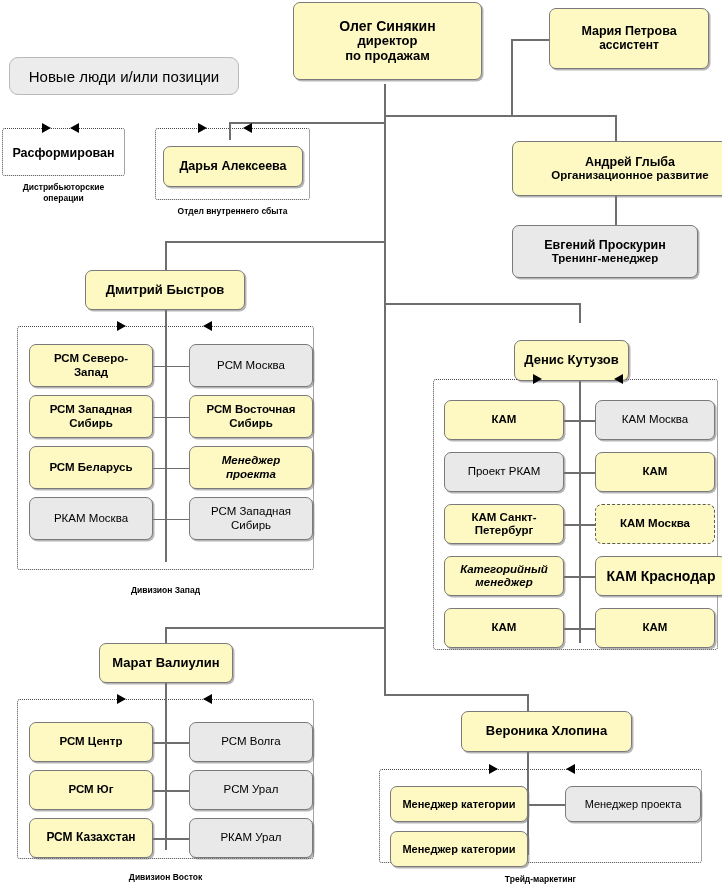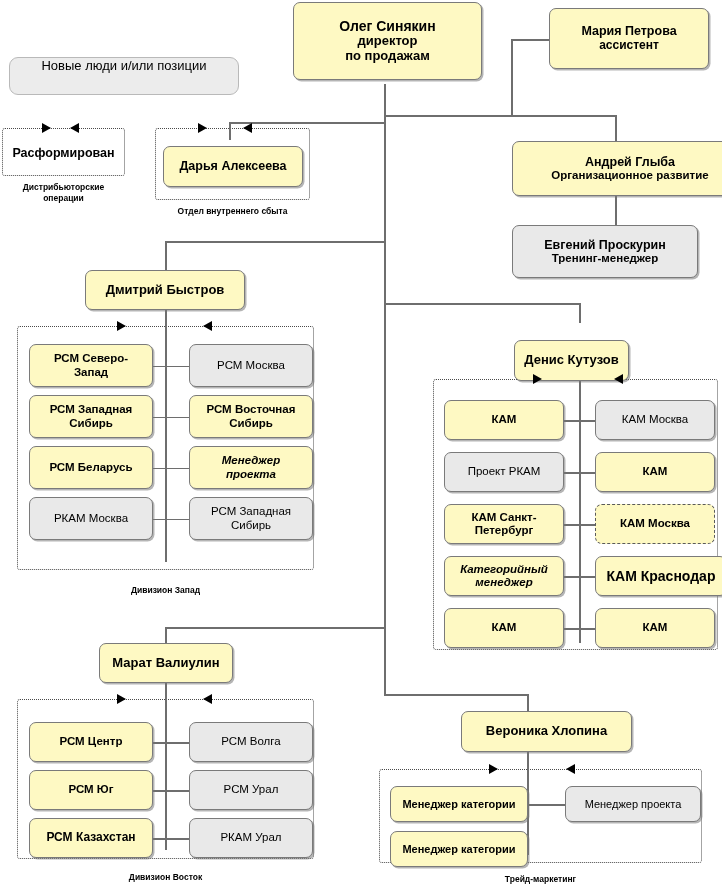--- a/index.html
+++ b/index.html
@@ -85,8 +85,8 @@
     border:1.3px solid #b9b9b9;
     border-radius:9px;
     background:#ececec;
-    display:flex;justify-content:center;
-    font-size:13px;
+    display:flex;align-items:center;justify-content:center;
+    font-size:15px;
     z-index:8;
   }
 </style>

